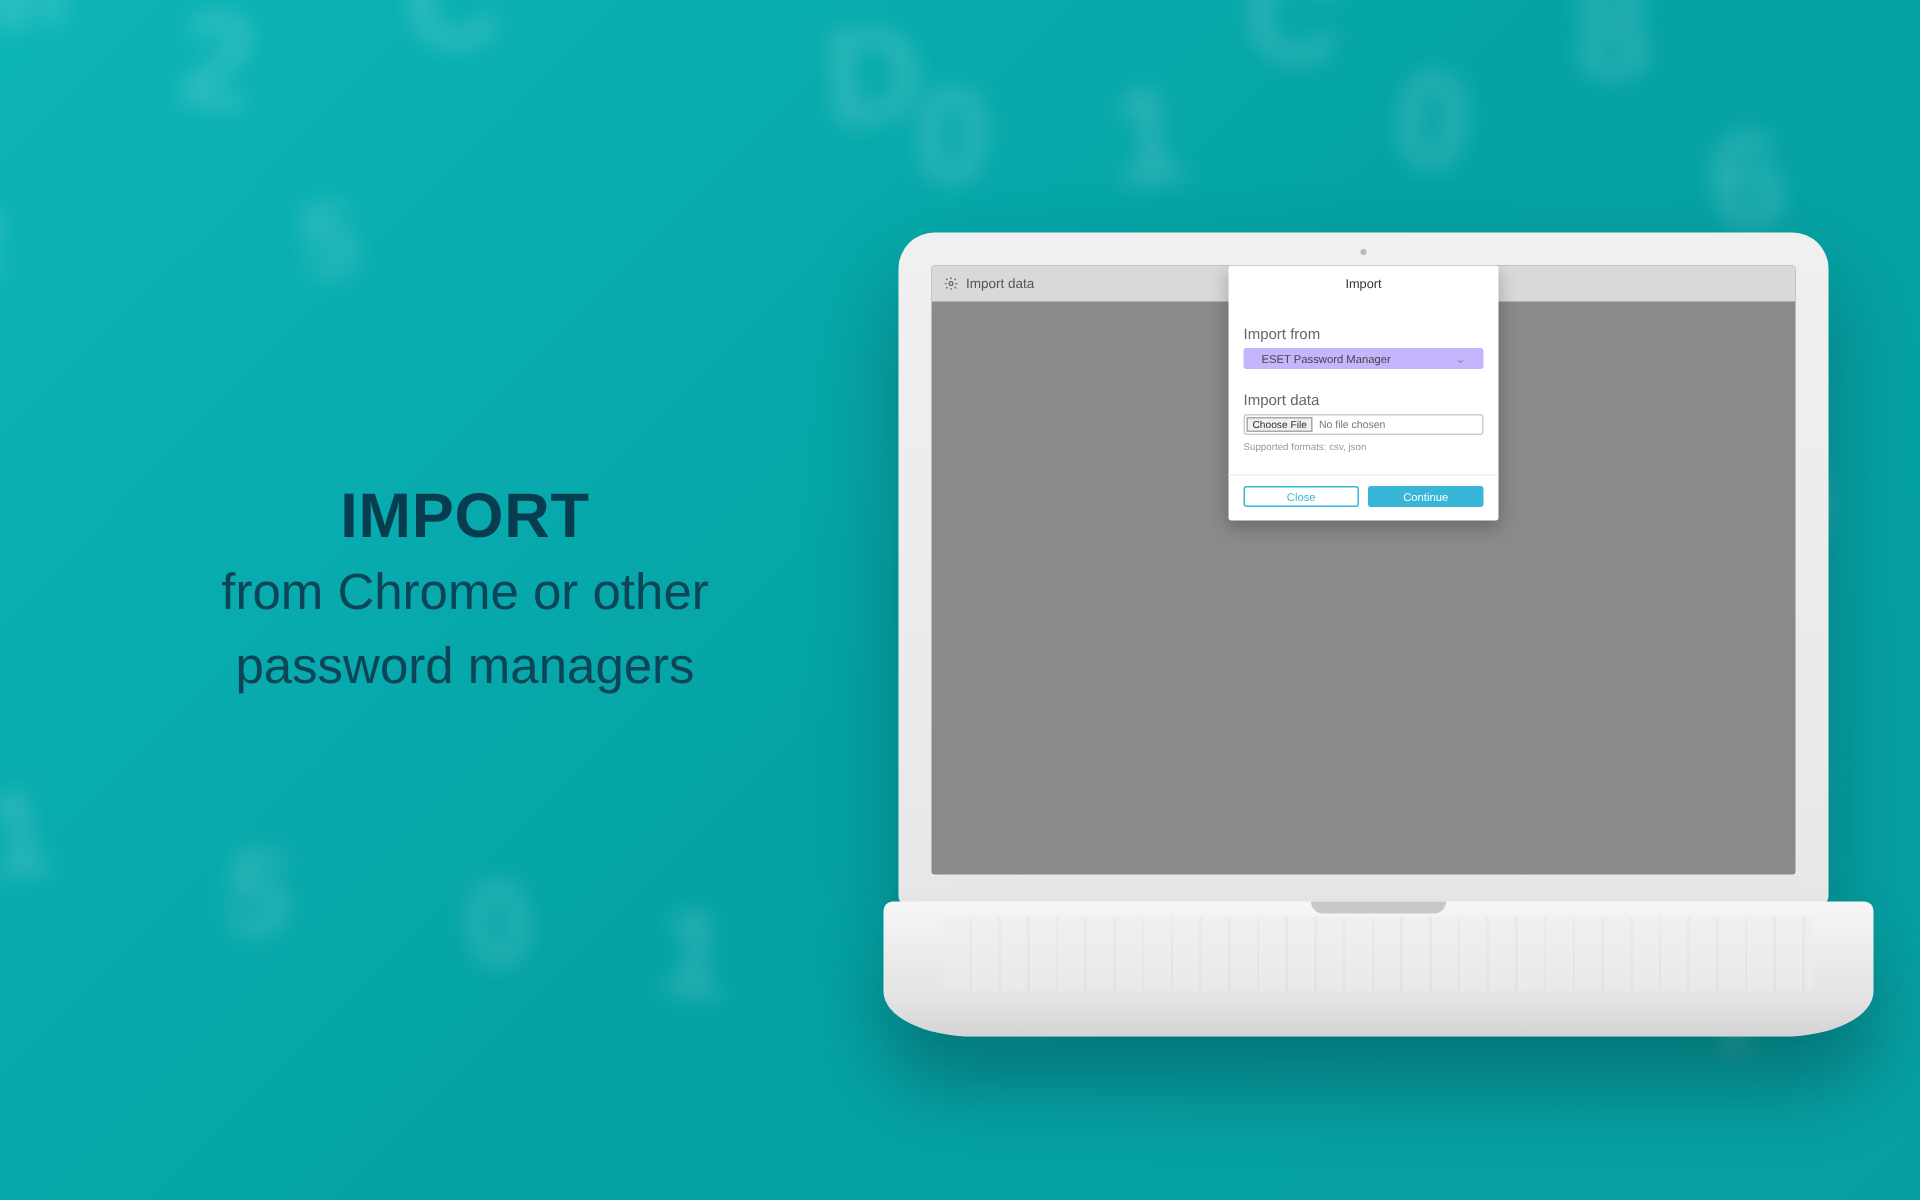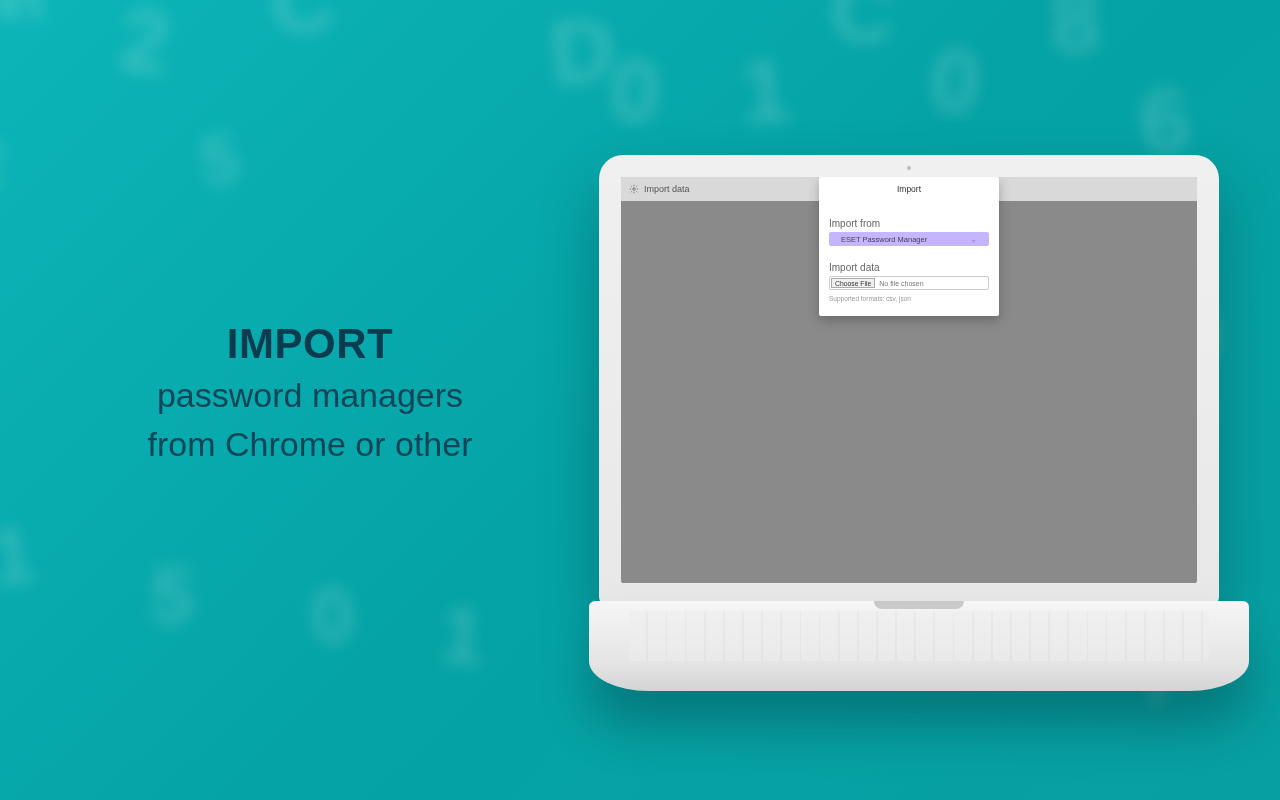--- a/index.html
+++ b/index.html
@@ -289,6 +289,10 @@
             </div>
             <div class="dnote">Supported formats: csv, json</div>
           </div>
+          <div class="dialog-footer">
+            <div class="dbtn dbtn-secondary">Close</div>
+            <div class="dbtn dbtn-primary">Continue</div>
+          </div>
         </div>
 
       </div>

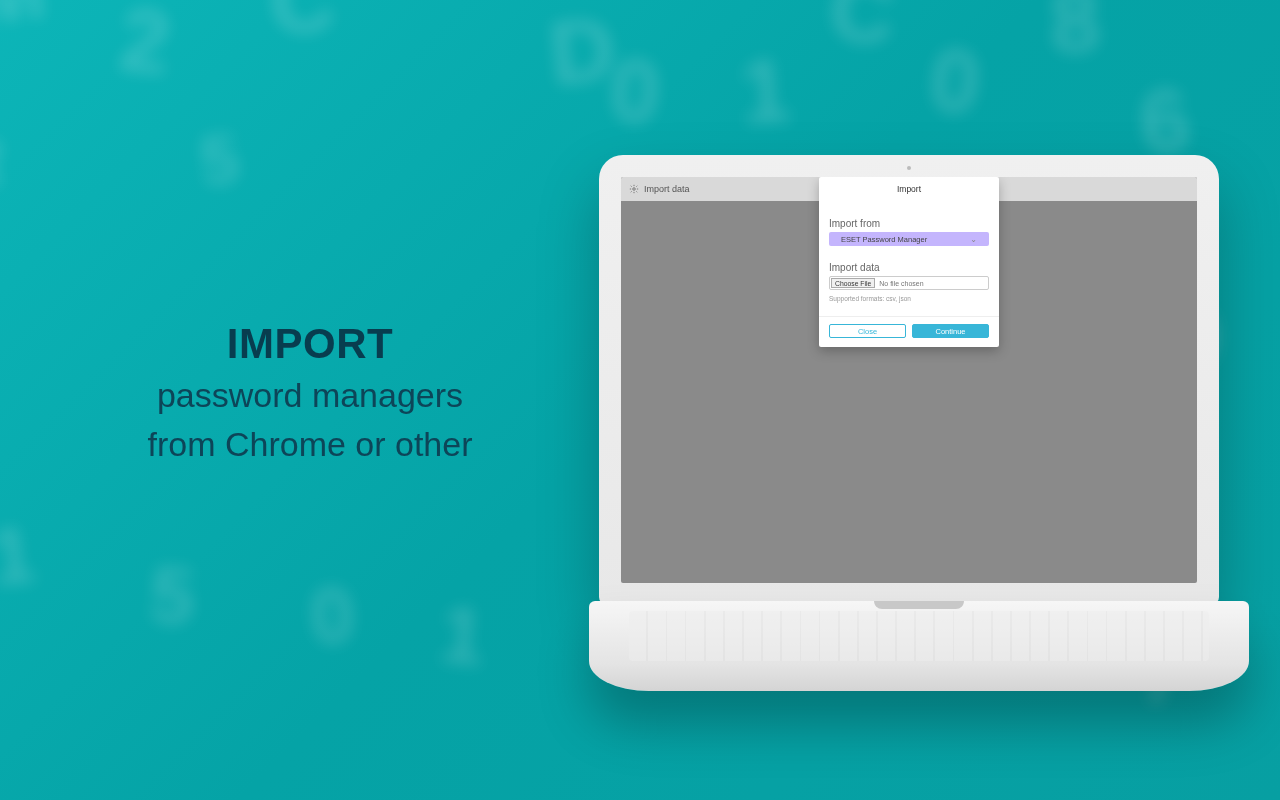--- a/index.html
+++ b/index.html
@@ -255,8 +255,8 @@
 
   <div class="headline">
     <div class="bold">IMPORT</div>
+    <div class="light">from Chrome or other</div>
     <div class="light">password managers</div>
-    <div class="light">from Chrome or other</div>
   </div>
 
   <div class="laptop">

